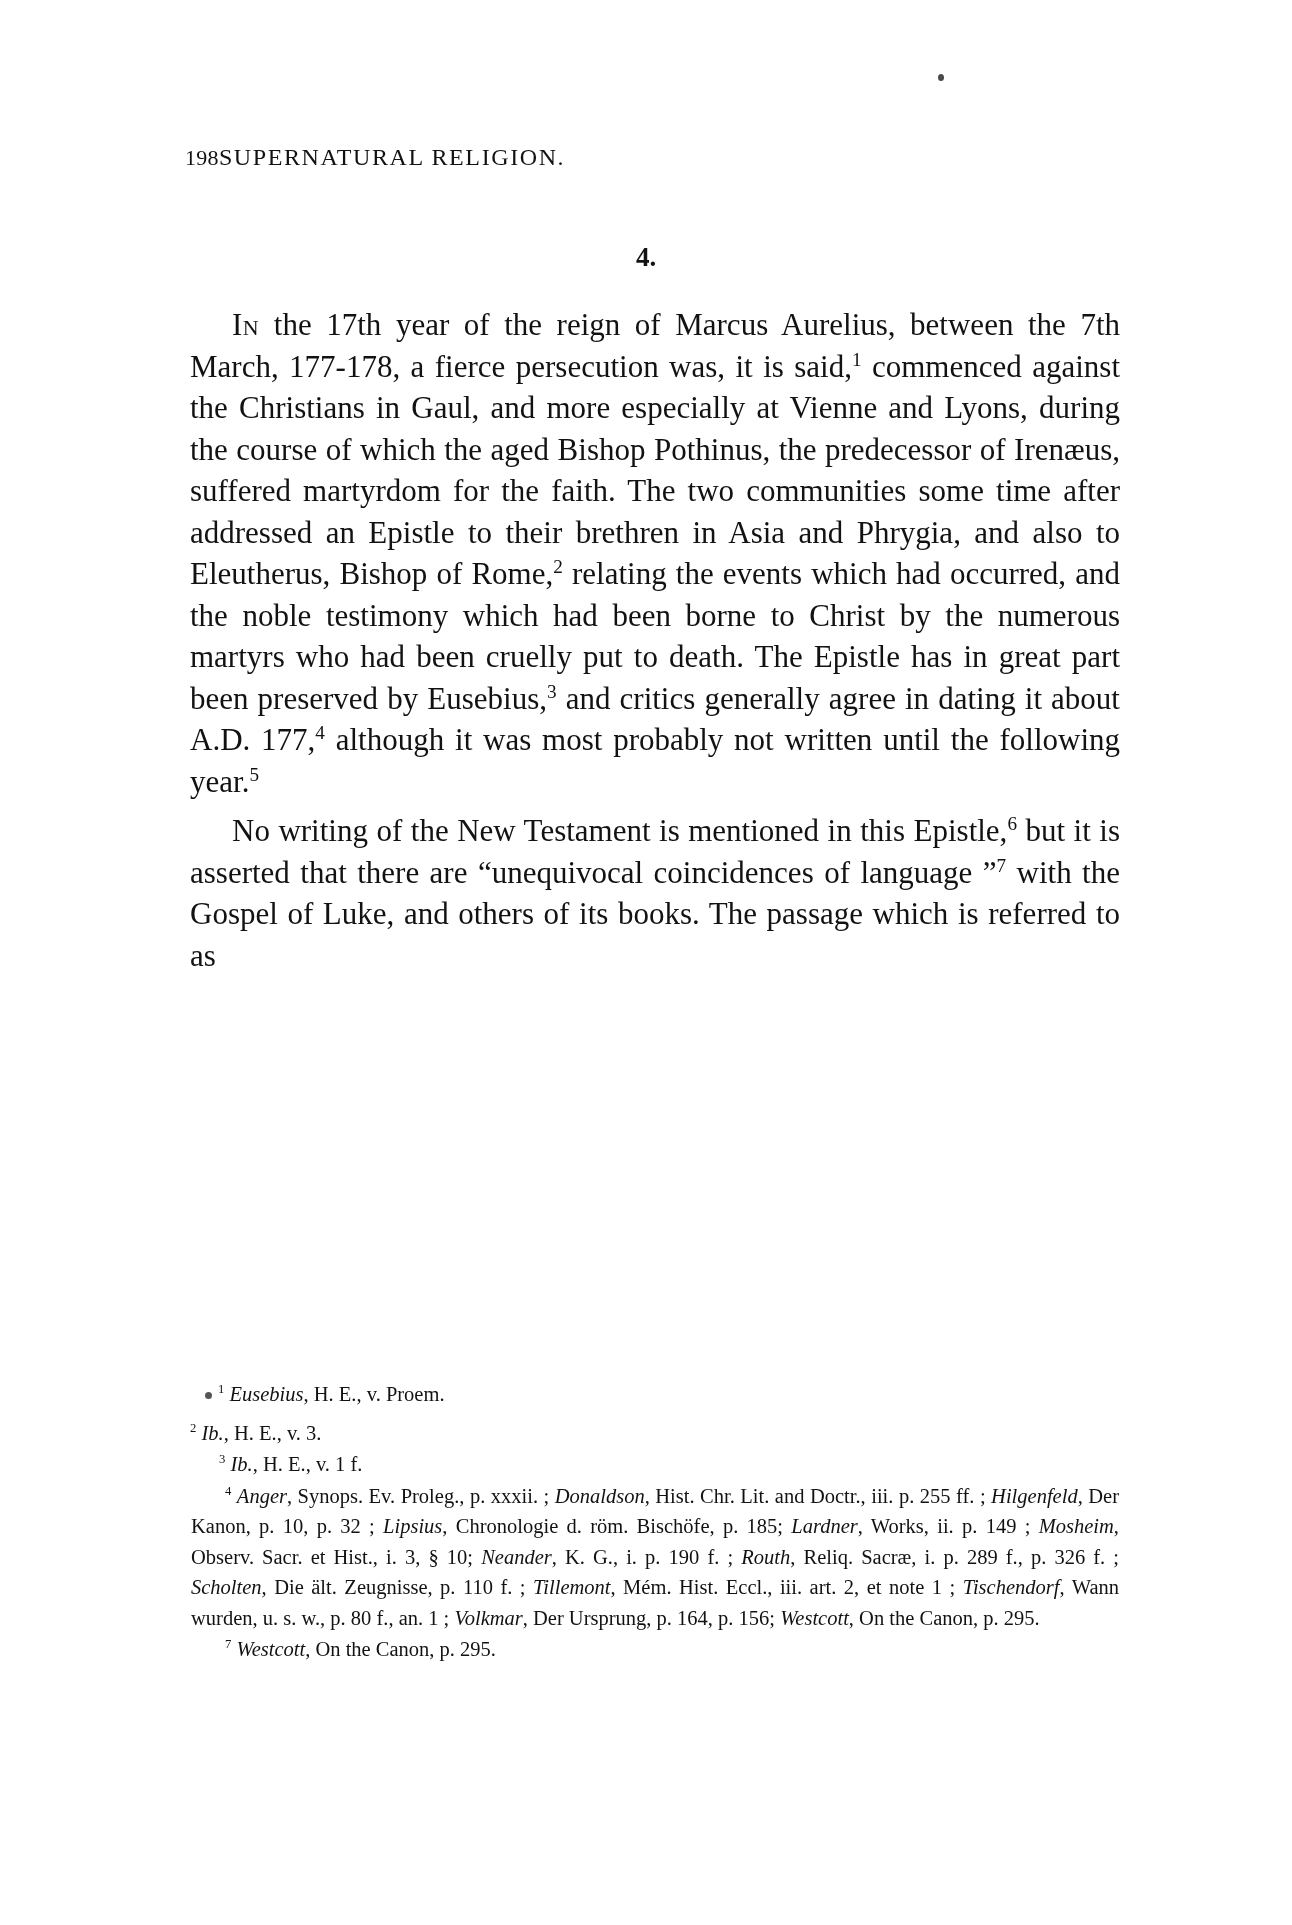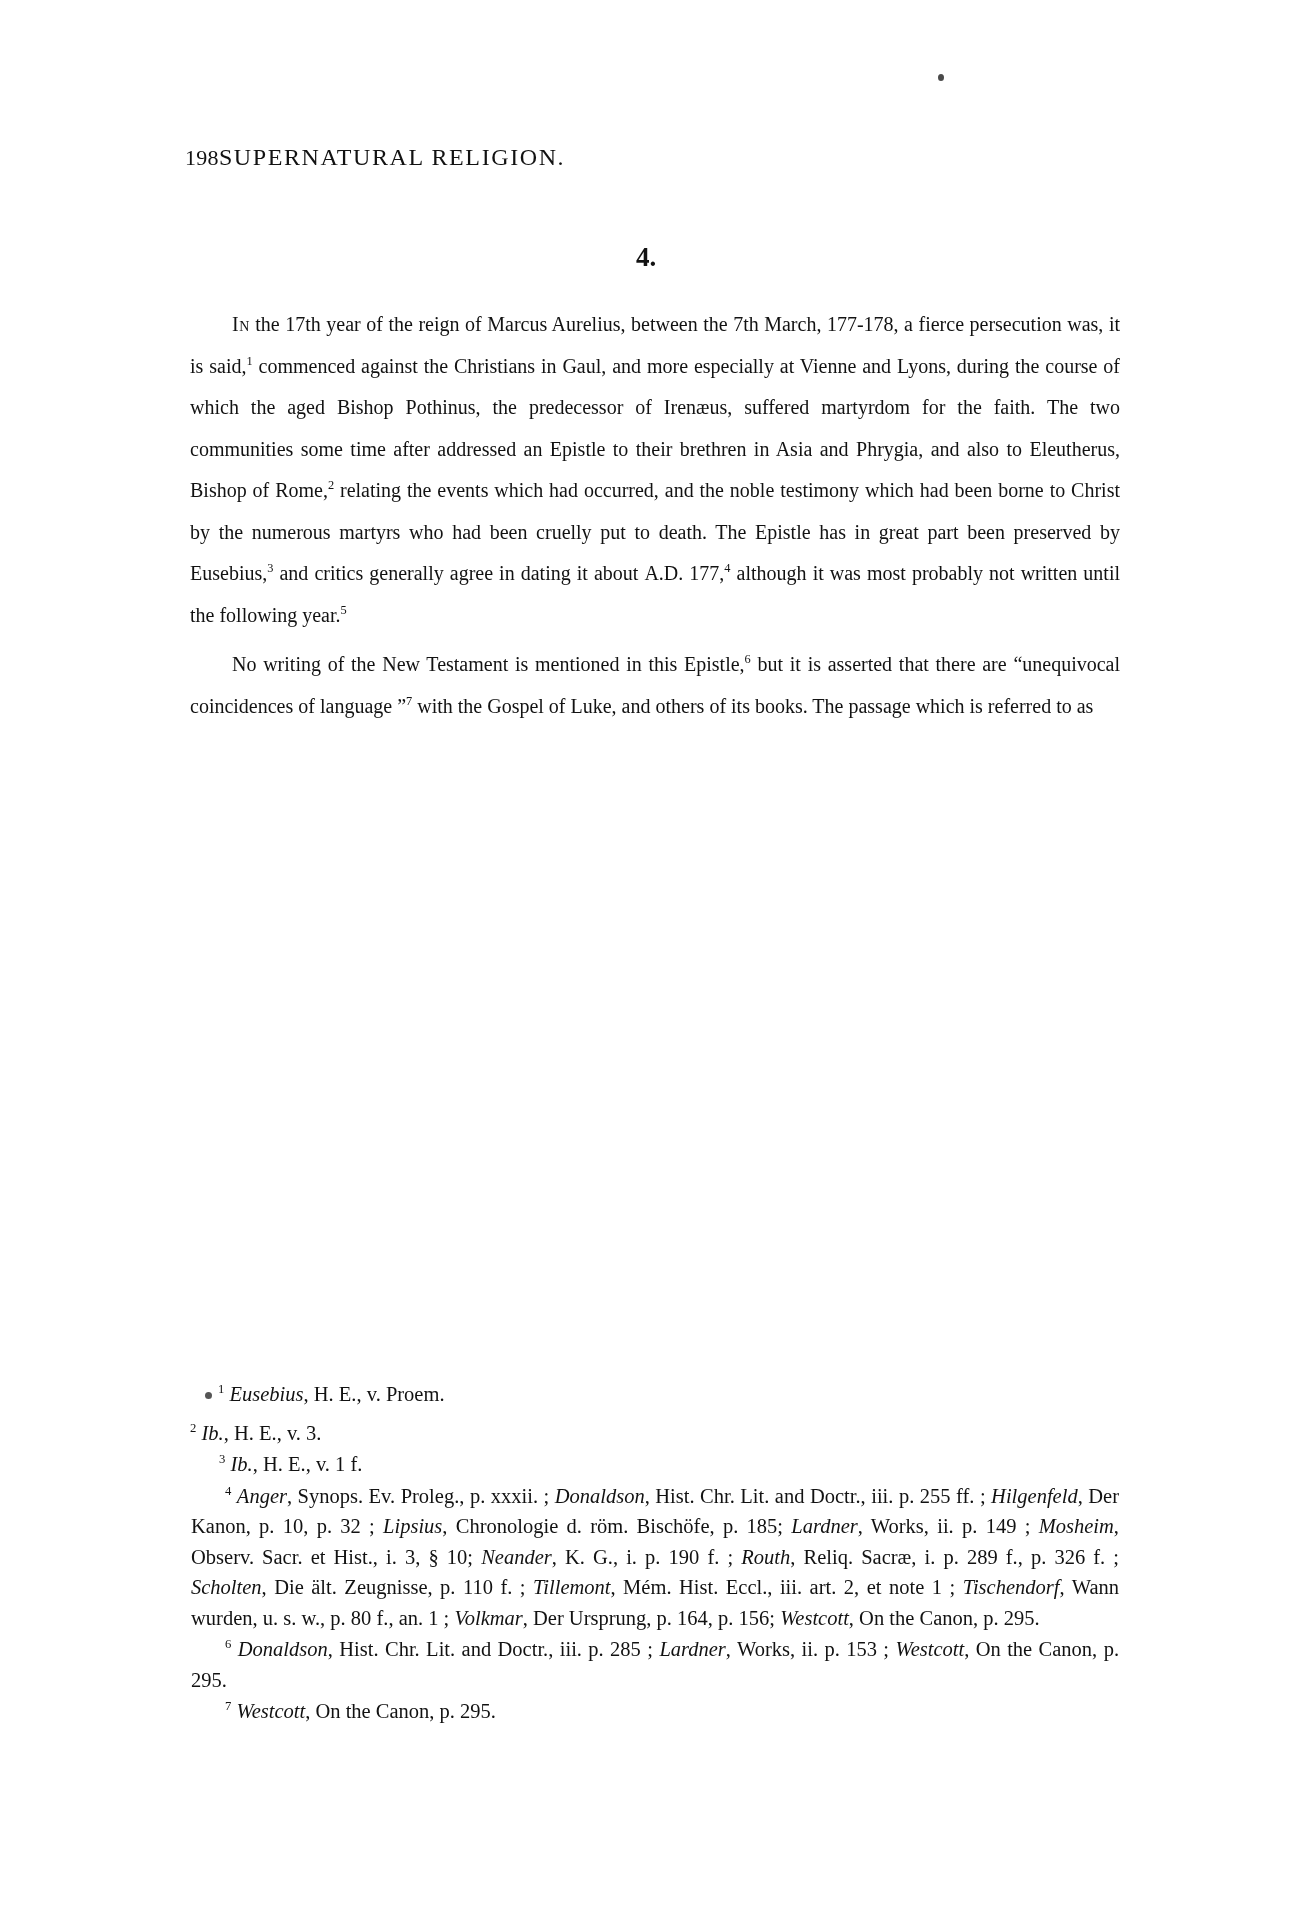--- a/index.html
+++ b/index.html
@@ -72,7 +72,7 @@
   }
   .body-text p {
     margin: 0;
-    font-size: 20px;
+    font-size: 31px;
     line-height: 41.5px;
     text-align: justify;
     text-justify: inter-word;

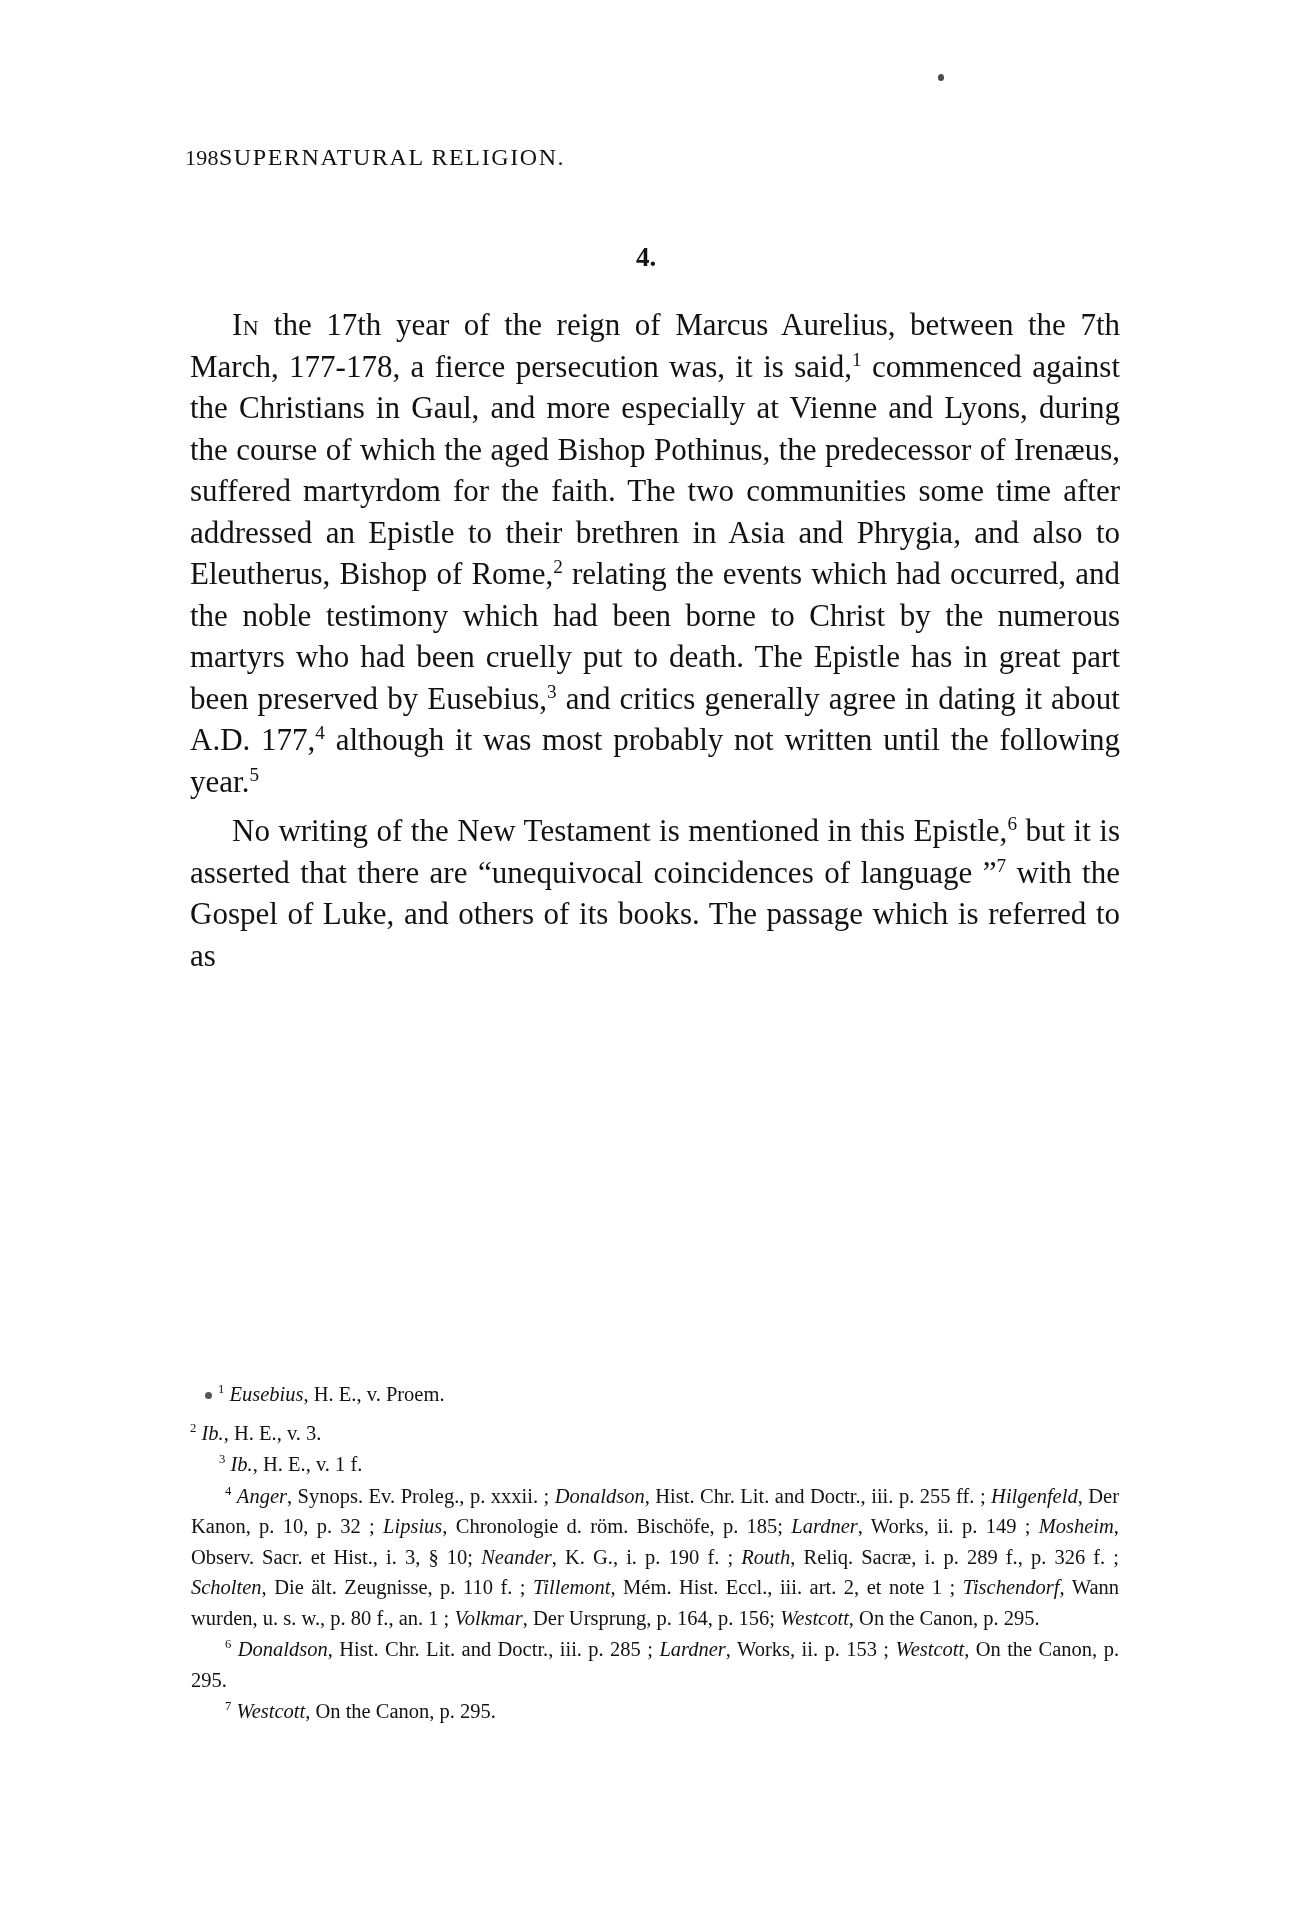--- a/index.html
+++ b/index.html
@@ -165,7 +165,6 @@
     <p class="fn indent-fn"><sup>4</sup> <i>Anger</i><span>, Synops. Ev. Proleg., p. xxxii. ; </span><i>Donaldson</i><span>, Hist. Chr. Lit. and Doctr., iii. p. 255 ff. ; </span><i>Hilgenfeld</i><span>, Der Kanon, p. 10, p. 32 ; </span><i>Lipsius</i><span>, Chronologie d. röm. Bischöfe, p. 185; </span><i>Lardner</i><span>, Works, ii. p. 149 ; </span><i>Mosheim</i><span>, Observ. Sacr. et Hist., i. 3, § 10; </span><i>Neander</i><span>, K. G., i. p. 190 f. ; </span><i>Routh</i><span>, Reliq. Sacræ, i. p. 289 f., p. 326 f. ; </span><i>Scholten</i><span>, Die ält. Zeugnisse, p. 110 f. ; </span><i>Tillemont</i><span>, Mém. Hist. Eccl., iii. art. 2, et note 1 ; </span><i>Tischendorf</i><span>, Wann wurden, u. s. w., p. 80 f., an. 1 ; </span><i>Volkmar</i><span>, Der Ursprung, p. 164, p. 156; </span><i>Westcott</i><span>, On the Canon, p. 295.</span></p>
 
 
-    <p class="fn indent-fn"><sup>6</sup> <i>Donaldson</i><span>, Hist. Chr. Lit. and Doctr., iii. p. 285 ; </span><i>Lardner</i><span>, Works, ii. p. 153 ; </span><i>Westcott</i><span>, On the Canon, p. 295.</span></p>
 
     <p class="fn indent-fn"><sup>7</sup> <i>Westcott</i><span>, On the Canon, p. 295.</span></p>
 

